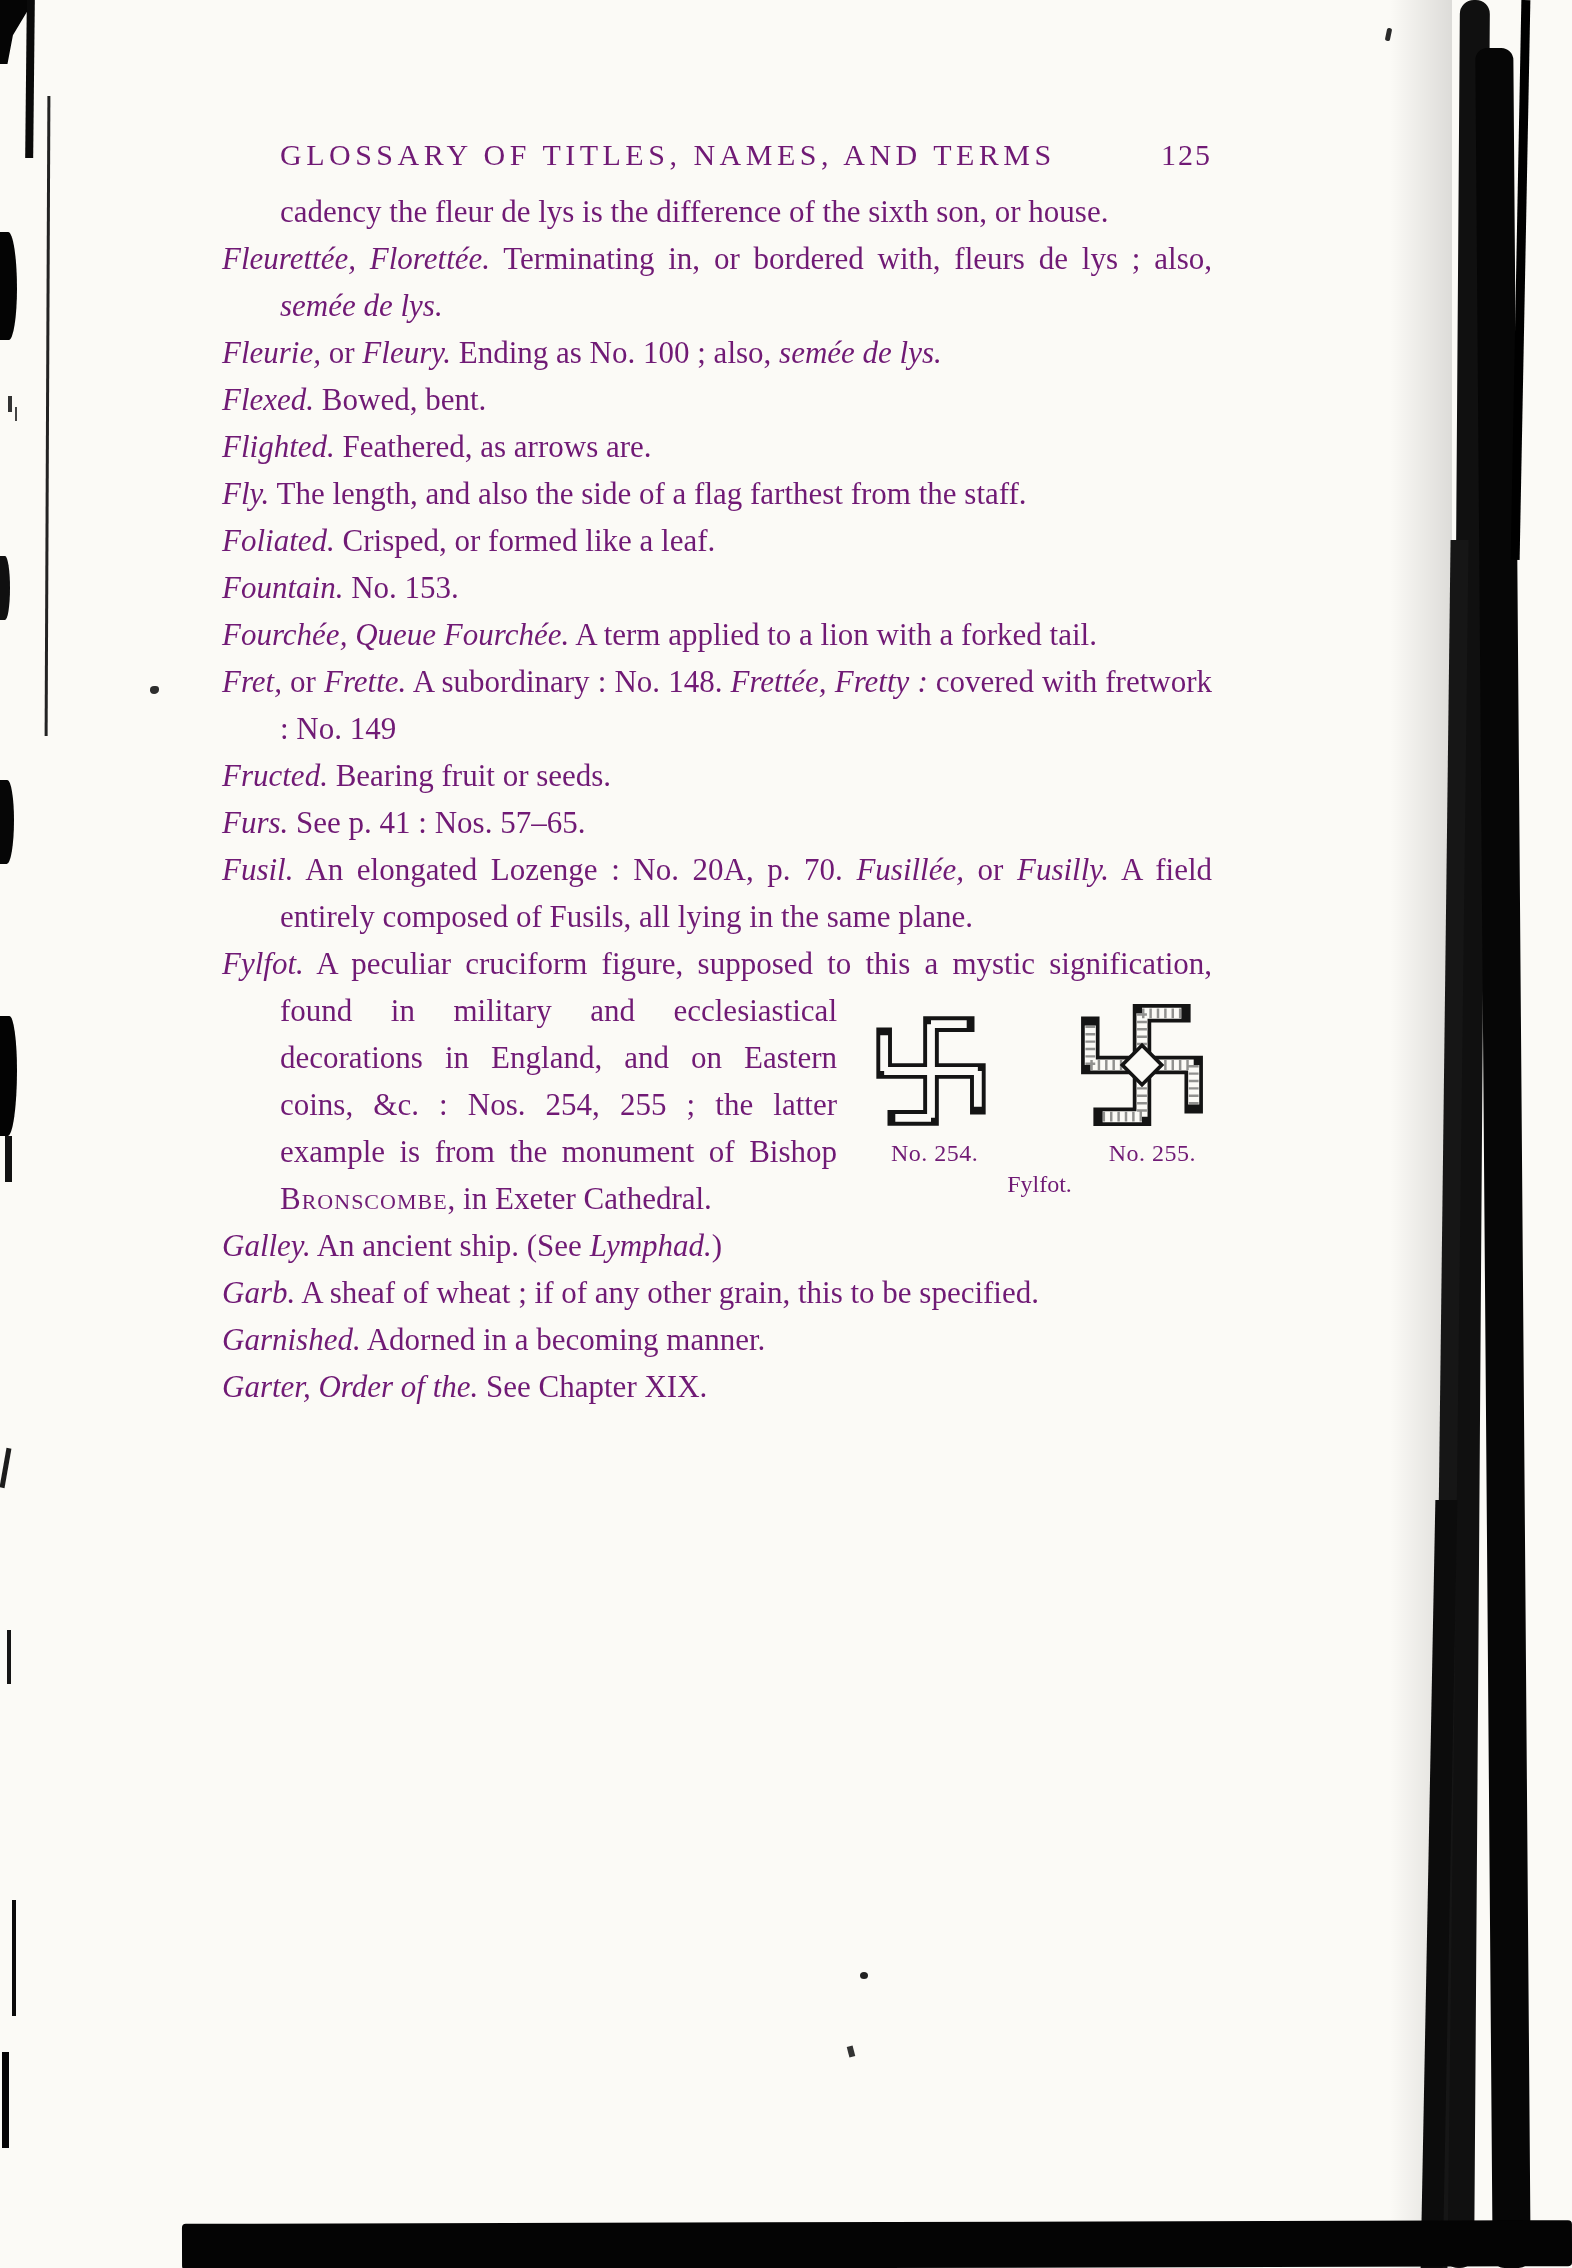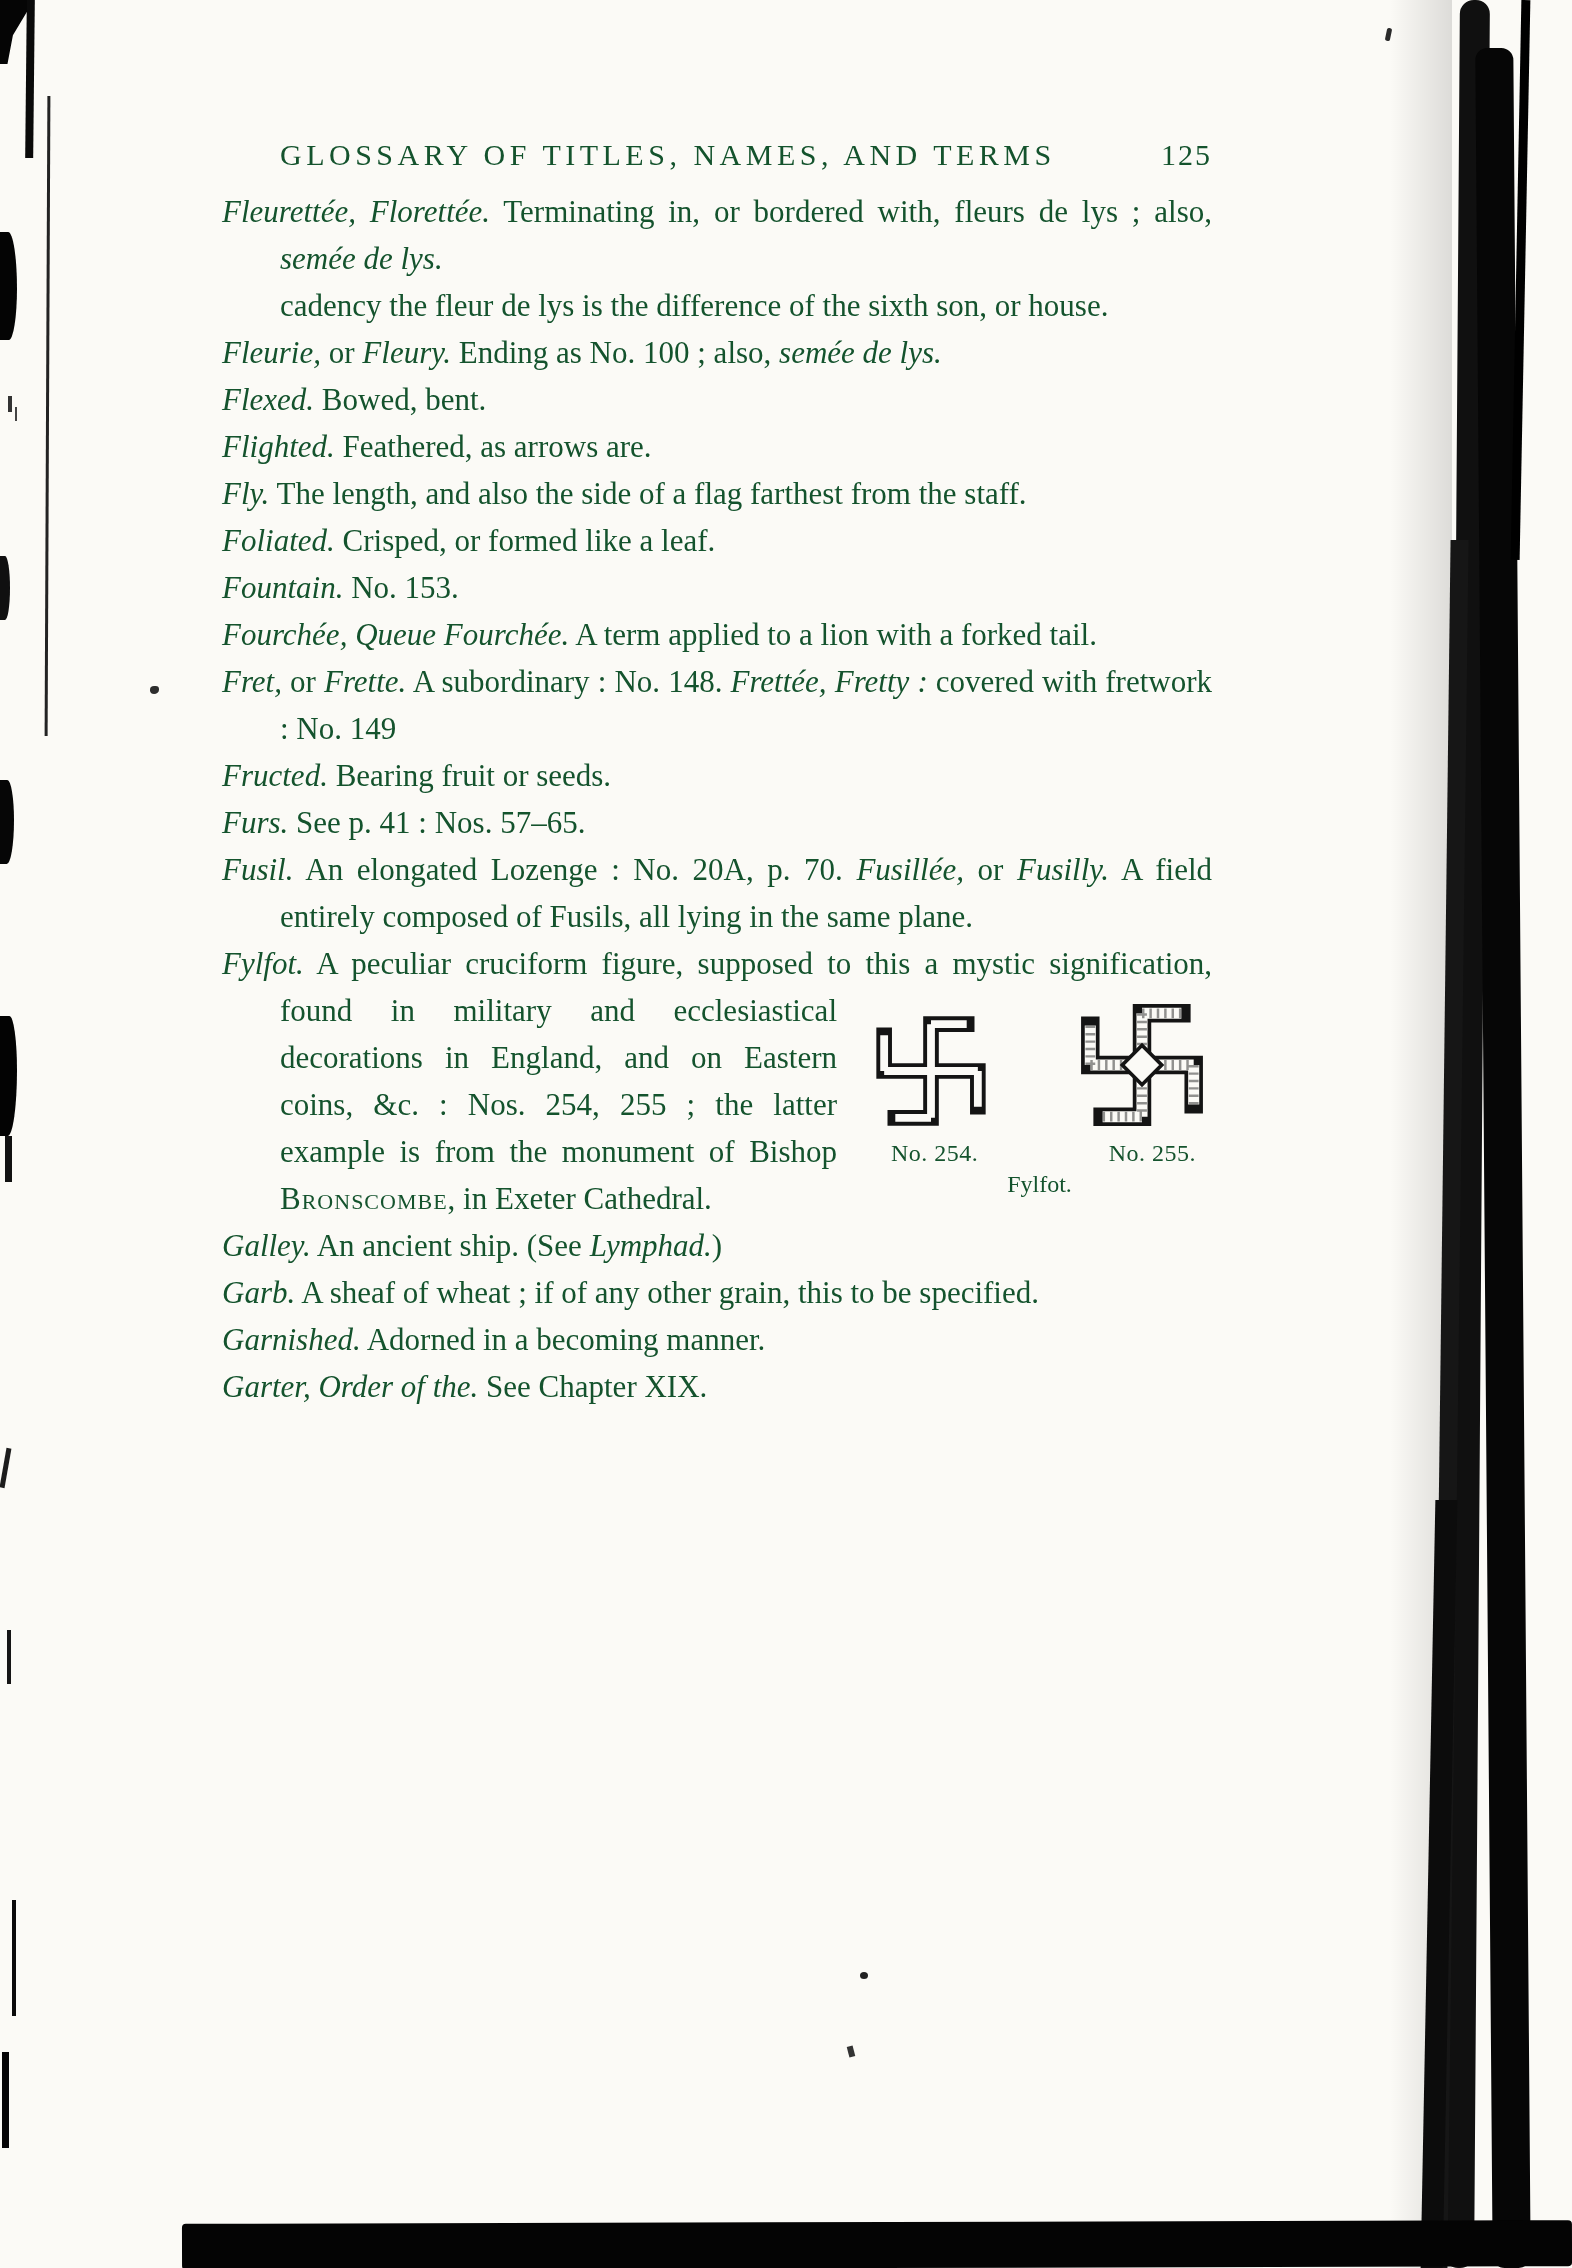--- a/index.html
+++ b/index.html
@@ -7,7 +7,7 @@
   .scan {
     position:relative; width:1572px; height:2268px;
     background:#fbfaf6; overflow:hidden;
-    font-family:"Liberation Serif", serif; color:#14532d;padding-left:38px;
+    font-family:"Liberation Serif", serif; color:#701a75;padding-left:38px;
   }
   .content { position:absolute; left:222px; top:138px; width:990px; }
   .pg-header {

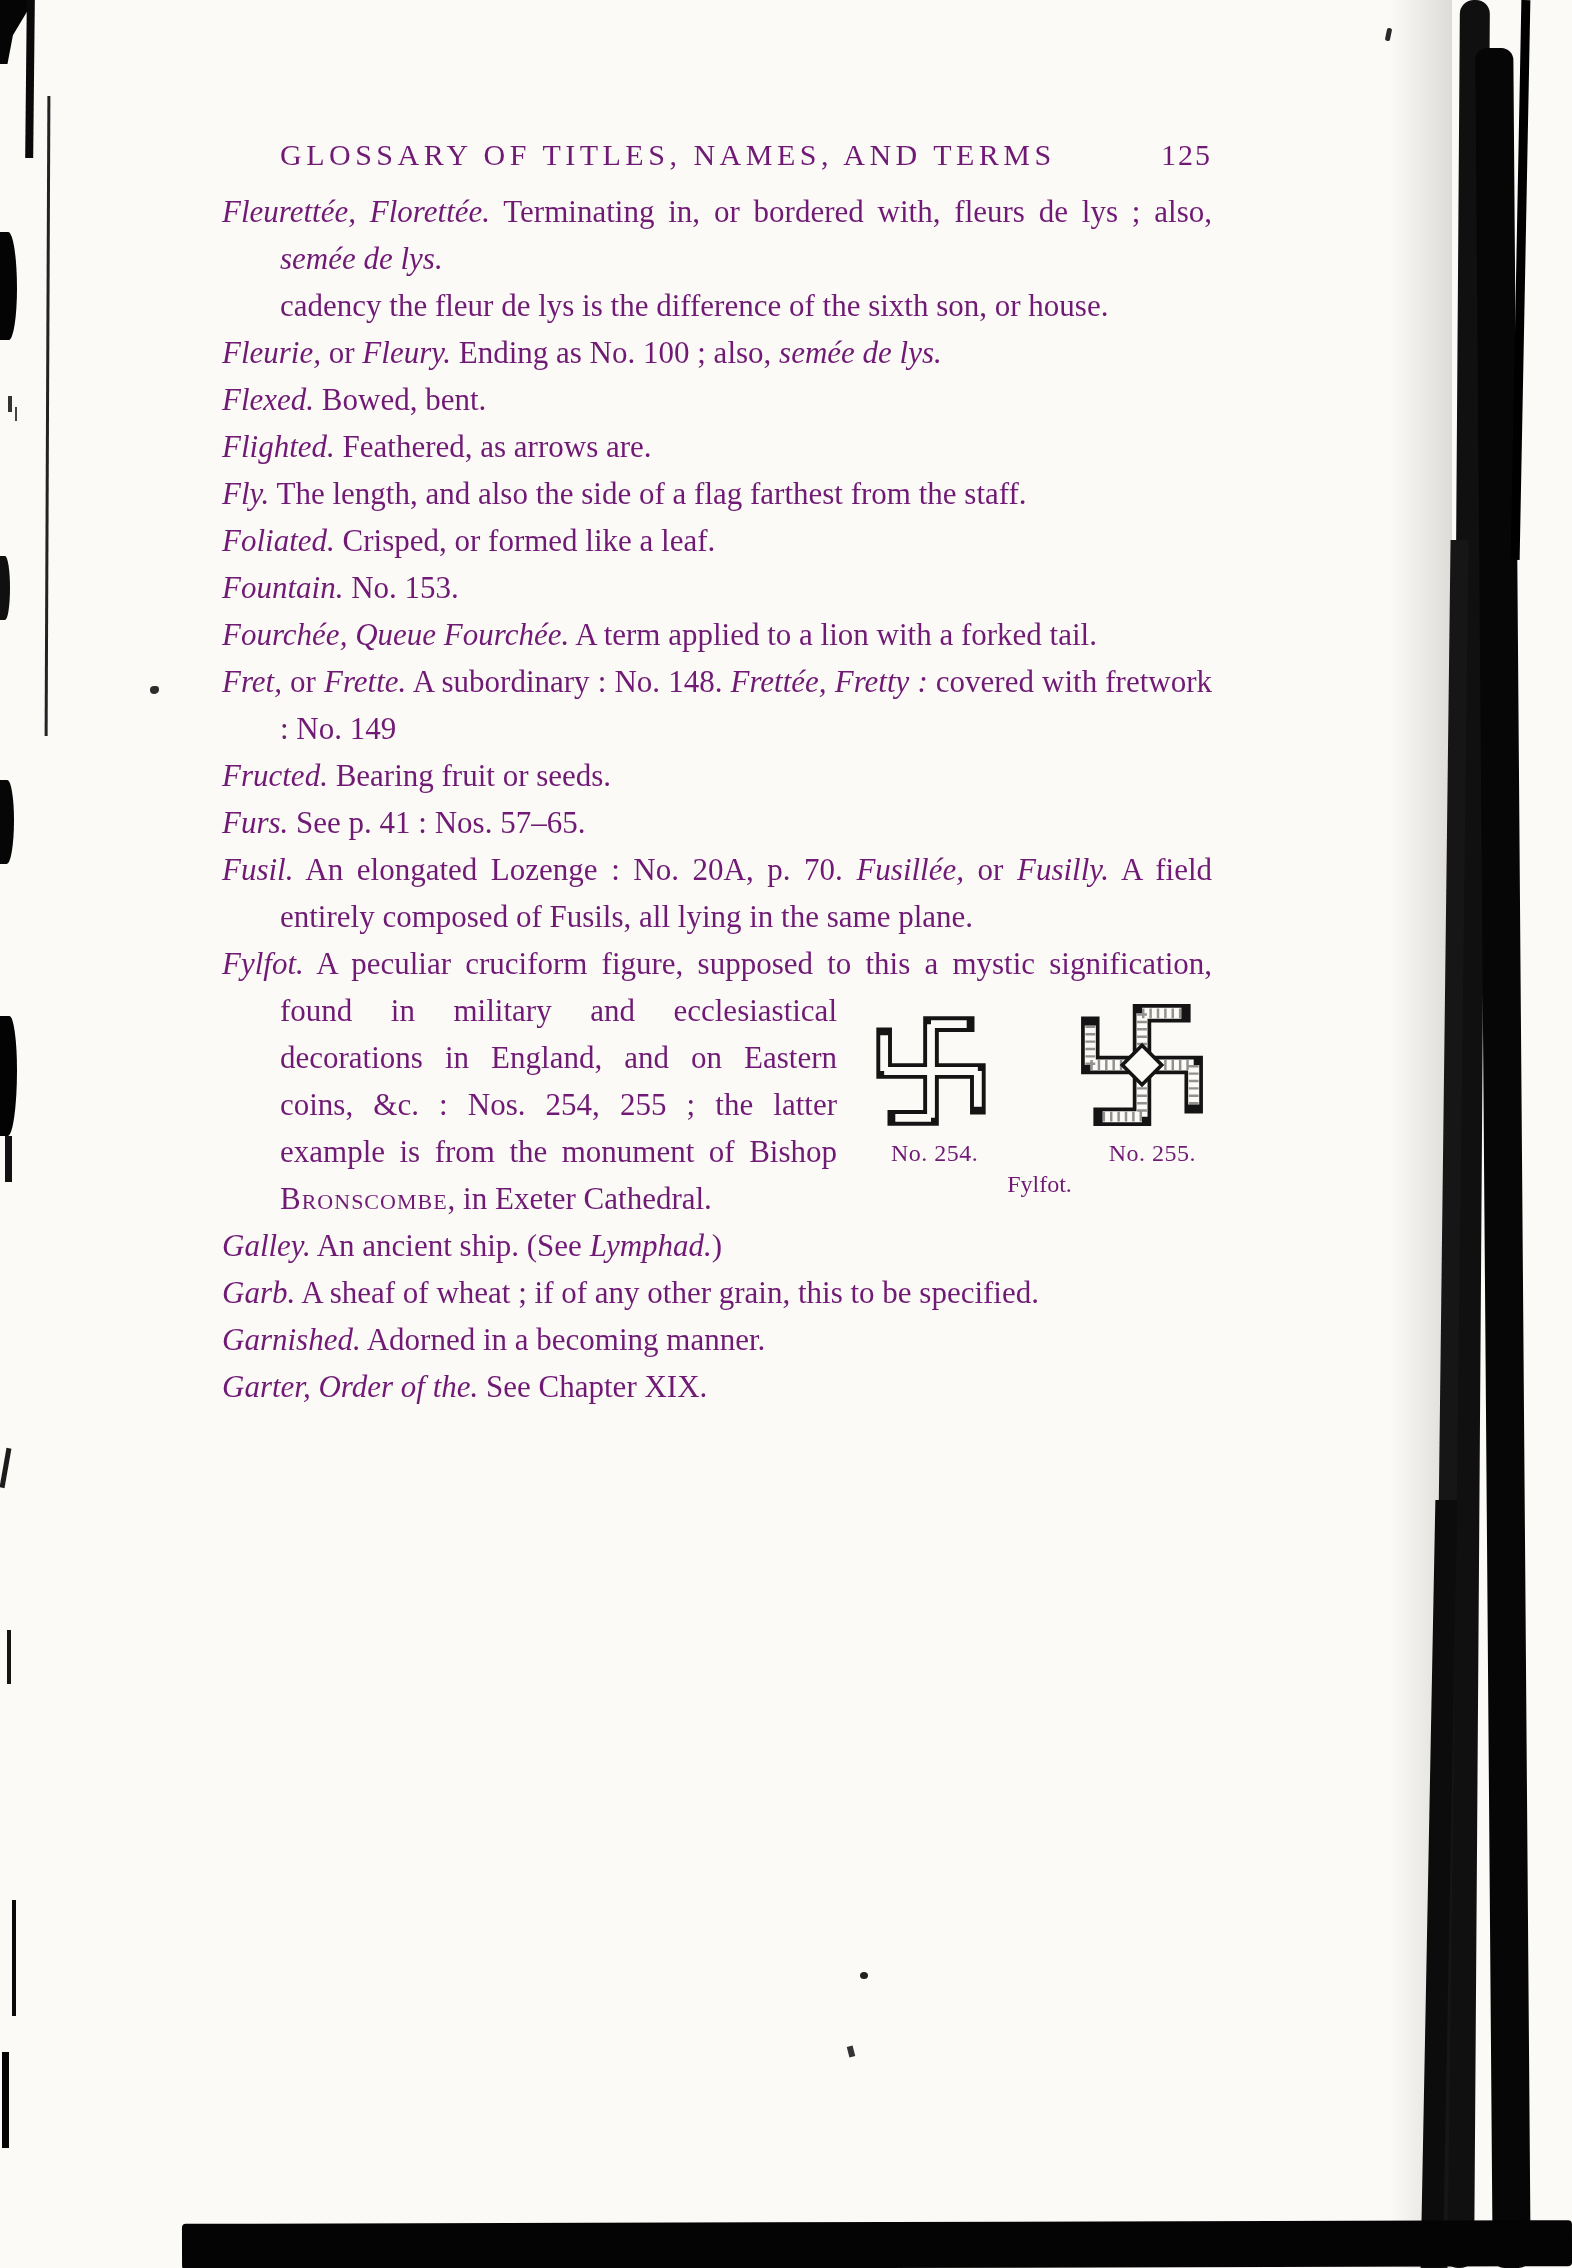--- a/index.html
+++ b/index.html
@@ -47,8 +47,8 @@
       <span class="num">125</span>
     </div>
     <div id="entries">
+        <p class="entry cont"><span>cadency the fleur de lys is the difference of the sixth son, or house.</span></p>
         <p class="entry"><span class="it">Fleurettée, Florettée.</span><span> Terminating in, or bordered with, fleurs de lys ; also, </span><span class="it">semée de lys.</span></p>
-        <p class="entry cont"><span>cadency the fleur de lys is the difference of the sixth son, or house.</span></p>
         <p class="entry"><span class="it">Fleurie,</span><span> or </span><span class="it">Fleury.</span><span> Ending as No. 100 ; also, </span><span class="it">semée de lys.</span></p>
         <p class="entry"><span class="it">Flexed.</span><span> Bowed, bent.</span></p>
         <p class="entry"><span class="it">Flighted.</span><span> Feathered, as arrows are.</span></p>

